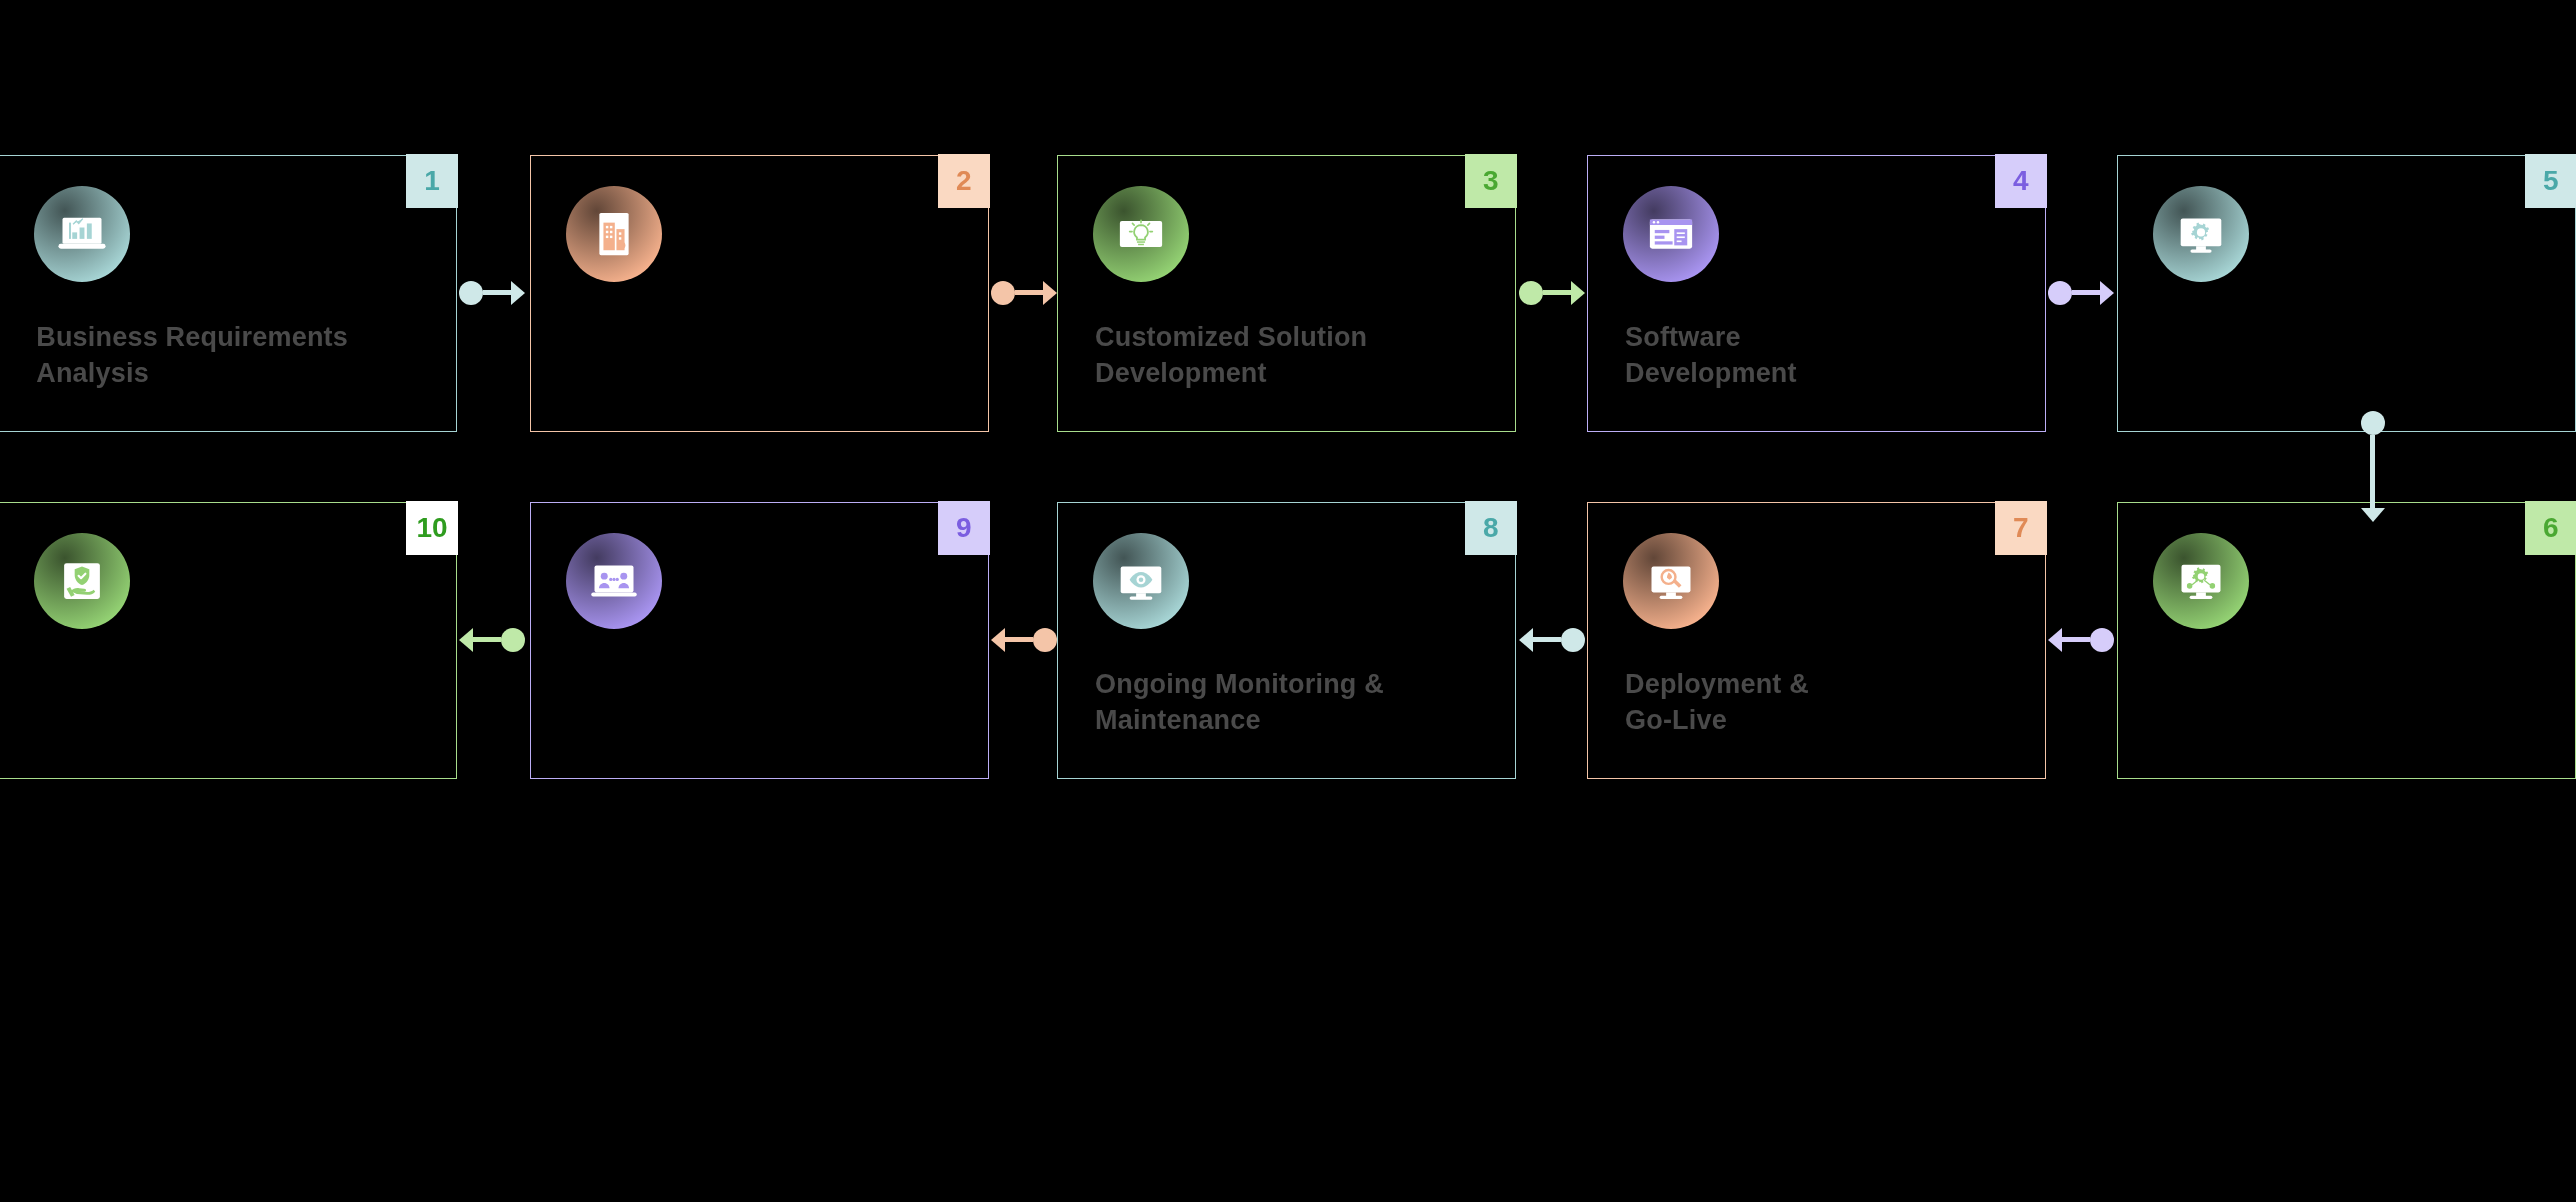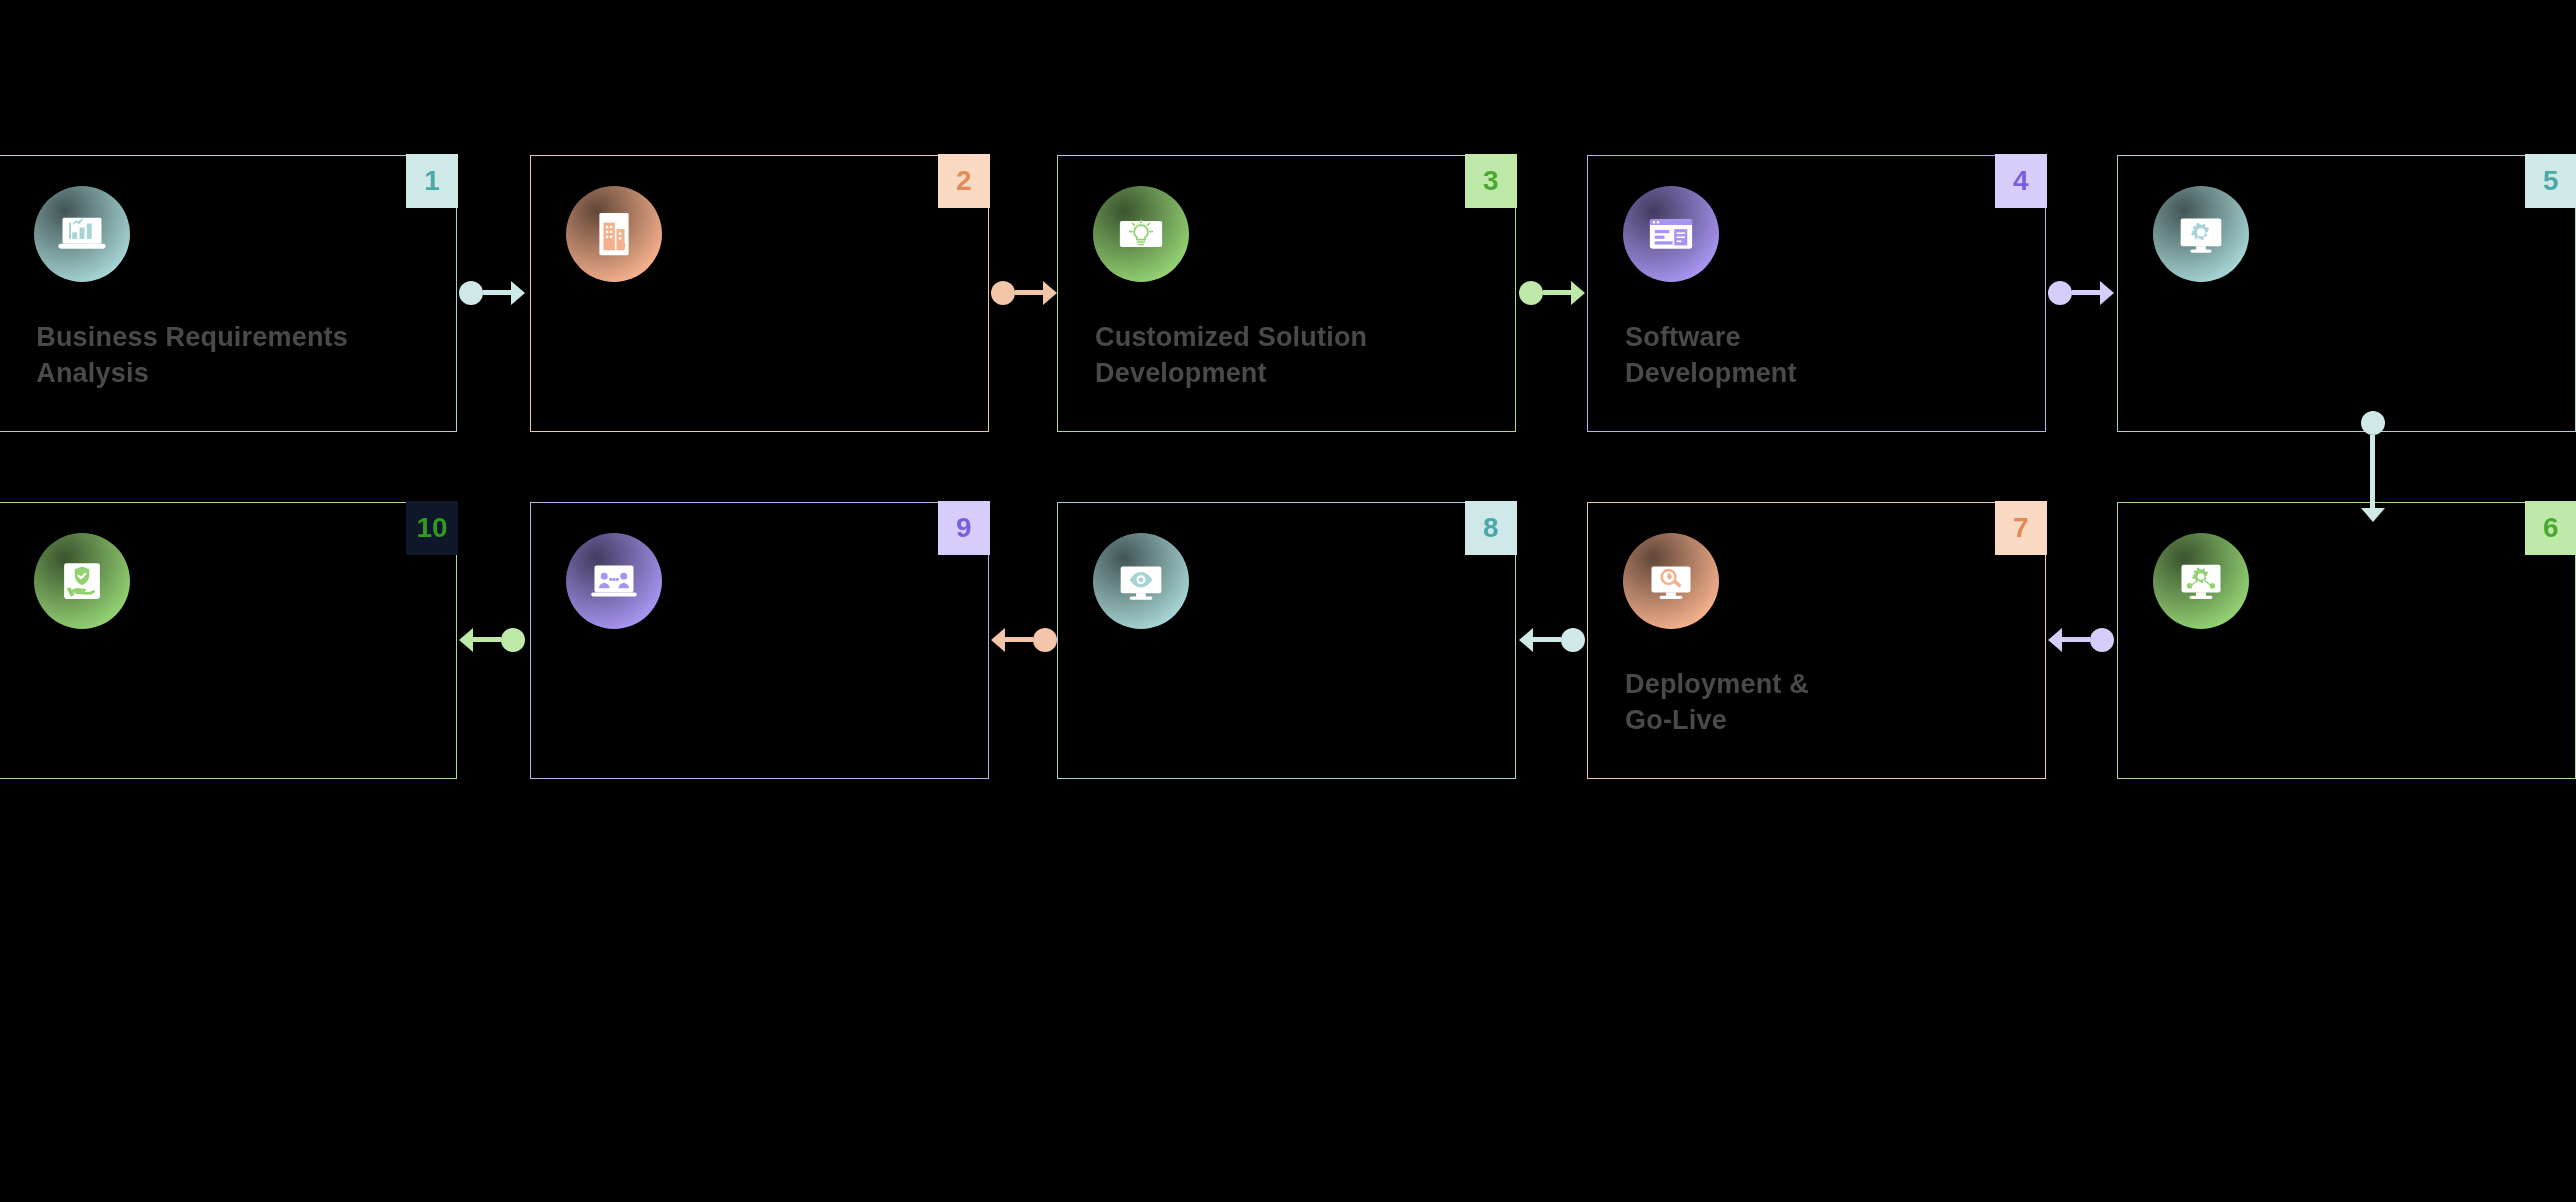--- a/index.html
+++ b/index.html
@@ -250,7 +250,7 @@
       </div>
     </div>
     <div class="card" style="left: -1.8px; top: 502px; border-color: rgb(168, 221, 140);">
-      <div class="badge" style="background:#0f172a;color:#2f9c1f">10</div>
+      <div class="badge" style="background:#ffffff;color:#2f9c1f">10</div>
       <div class="ico-wrap" style="background:radial-gradient(circle at 32% 26%, #93d17366, #93d173 78%)">
         <svg viewBox="0 0 64 64">
         <rect x="10" y="10" width="44" height="44" rx="3" fill="#fff"></rect>

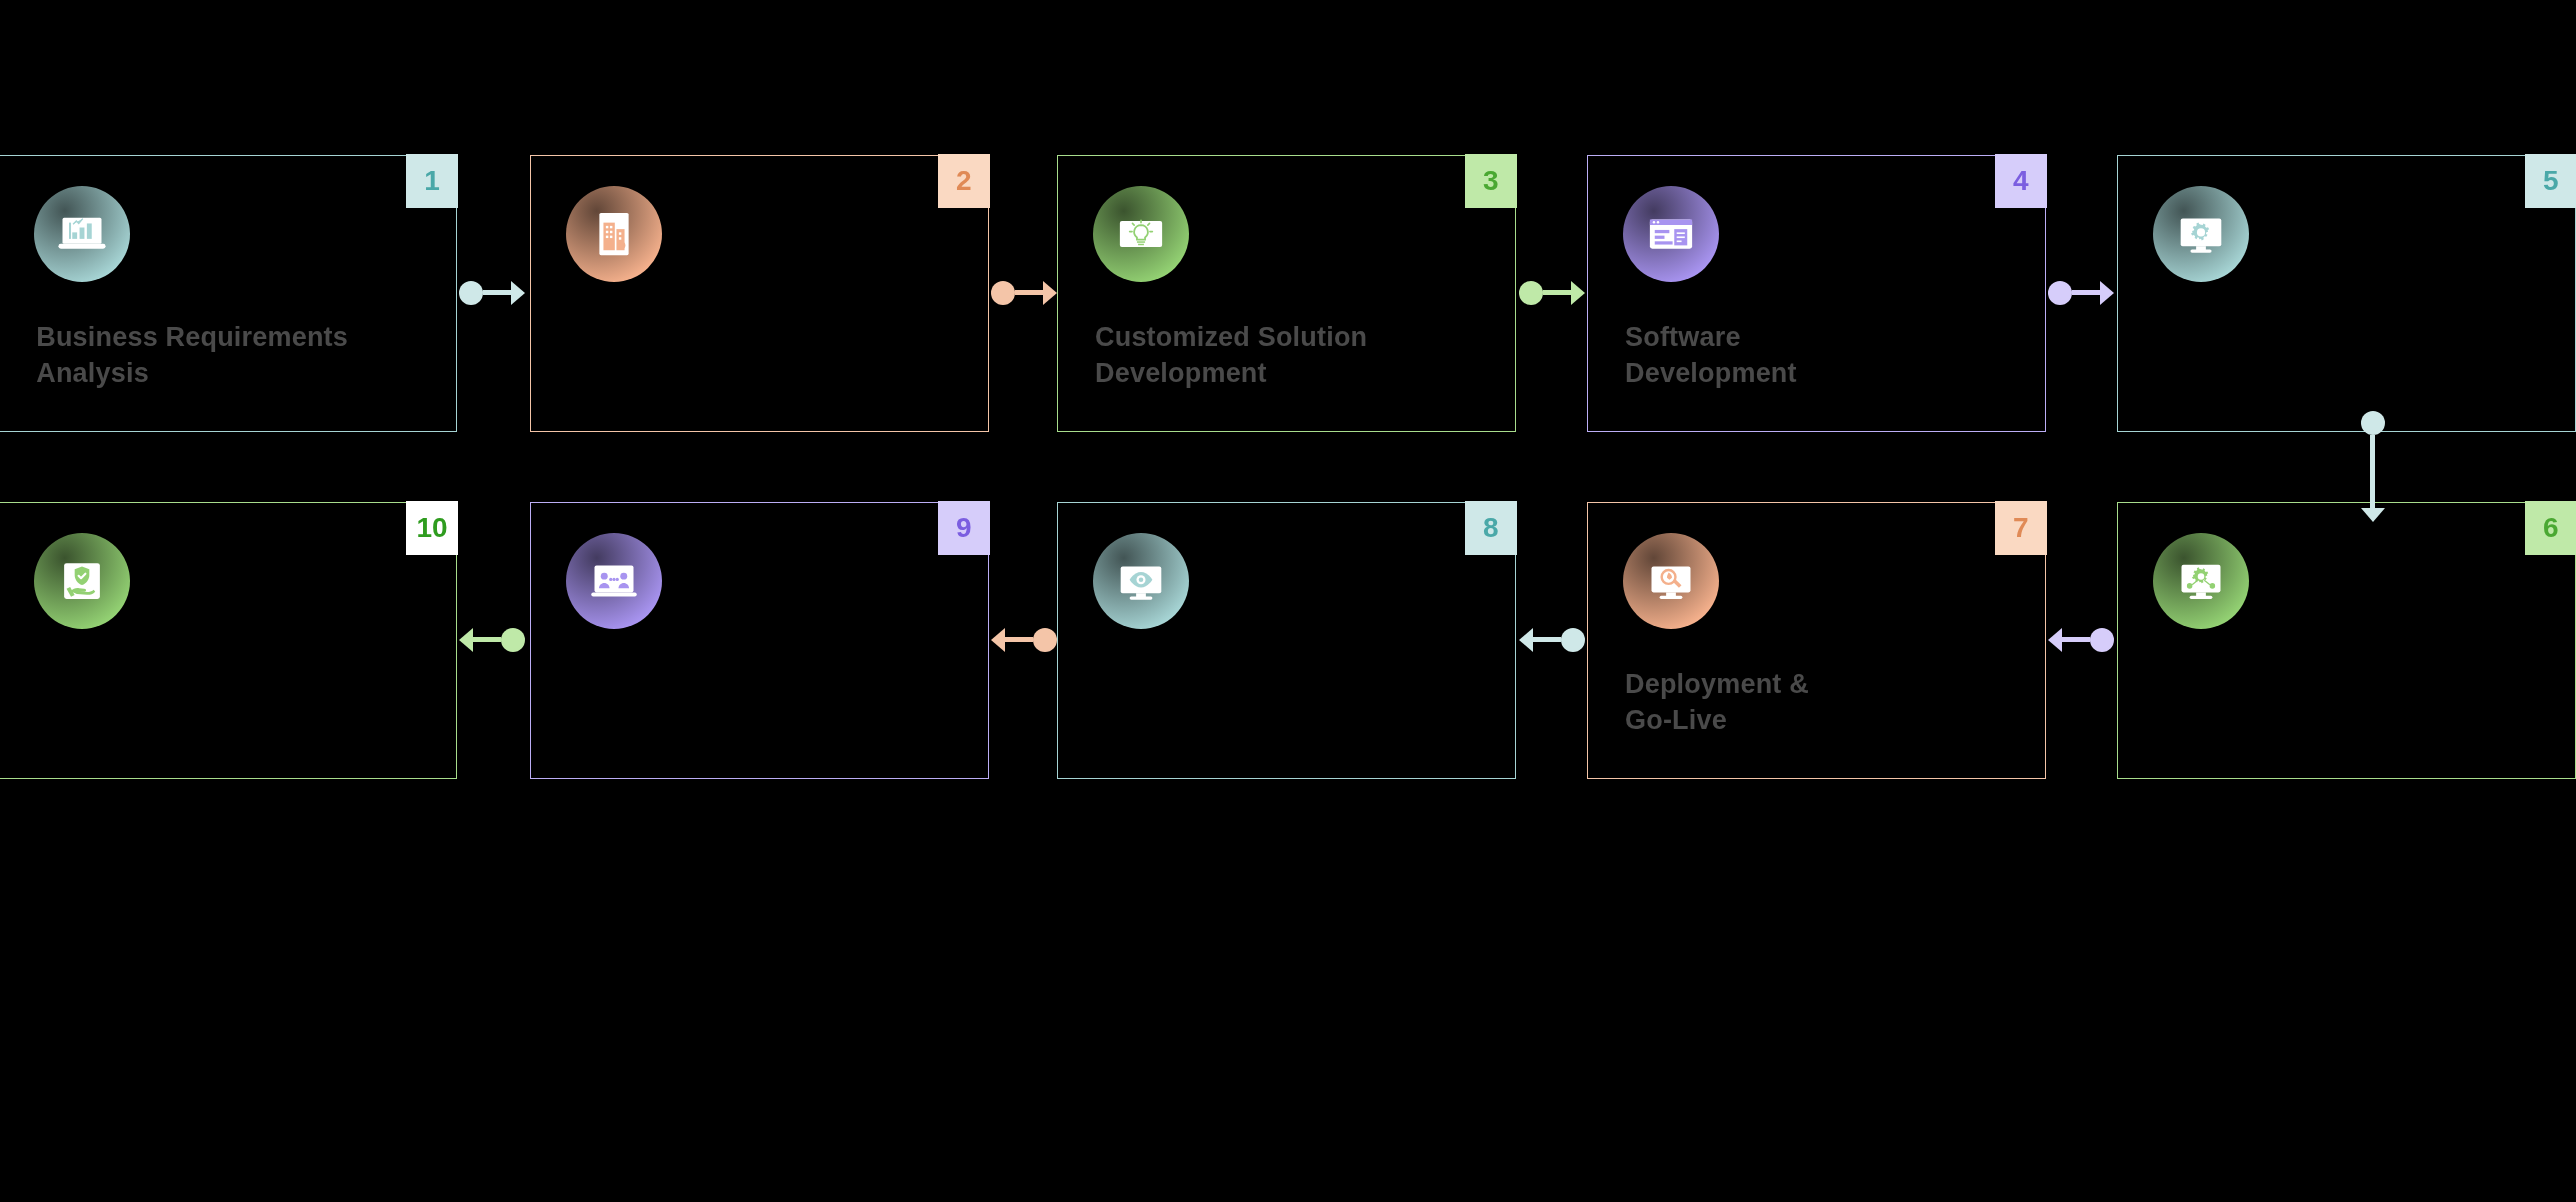--- a/index.html
+++ b/index.html
@@ -230,6 +230,8 @@
         <circle cx="32" cy="30.5" r="2.8" fill="#a6d4d4"></circle>
       </svg>
       </div>
+      <div class="label">Ongoing Monitoring &amp;
+Maintenance</div>
     </div>
     <div class="card" style="left: 530px; top: 502px; border-color: rgb(188, 174, 245);">
       <div class="badge" style="background:#d6cdfa;color:#7b5ee0">9</div>

